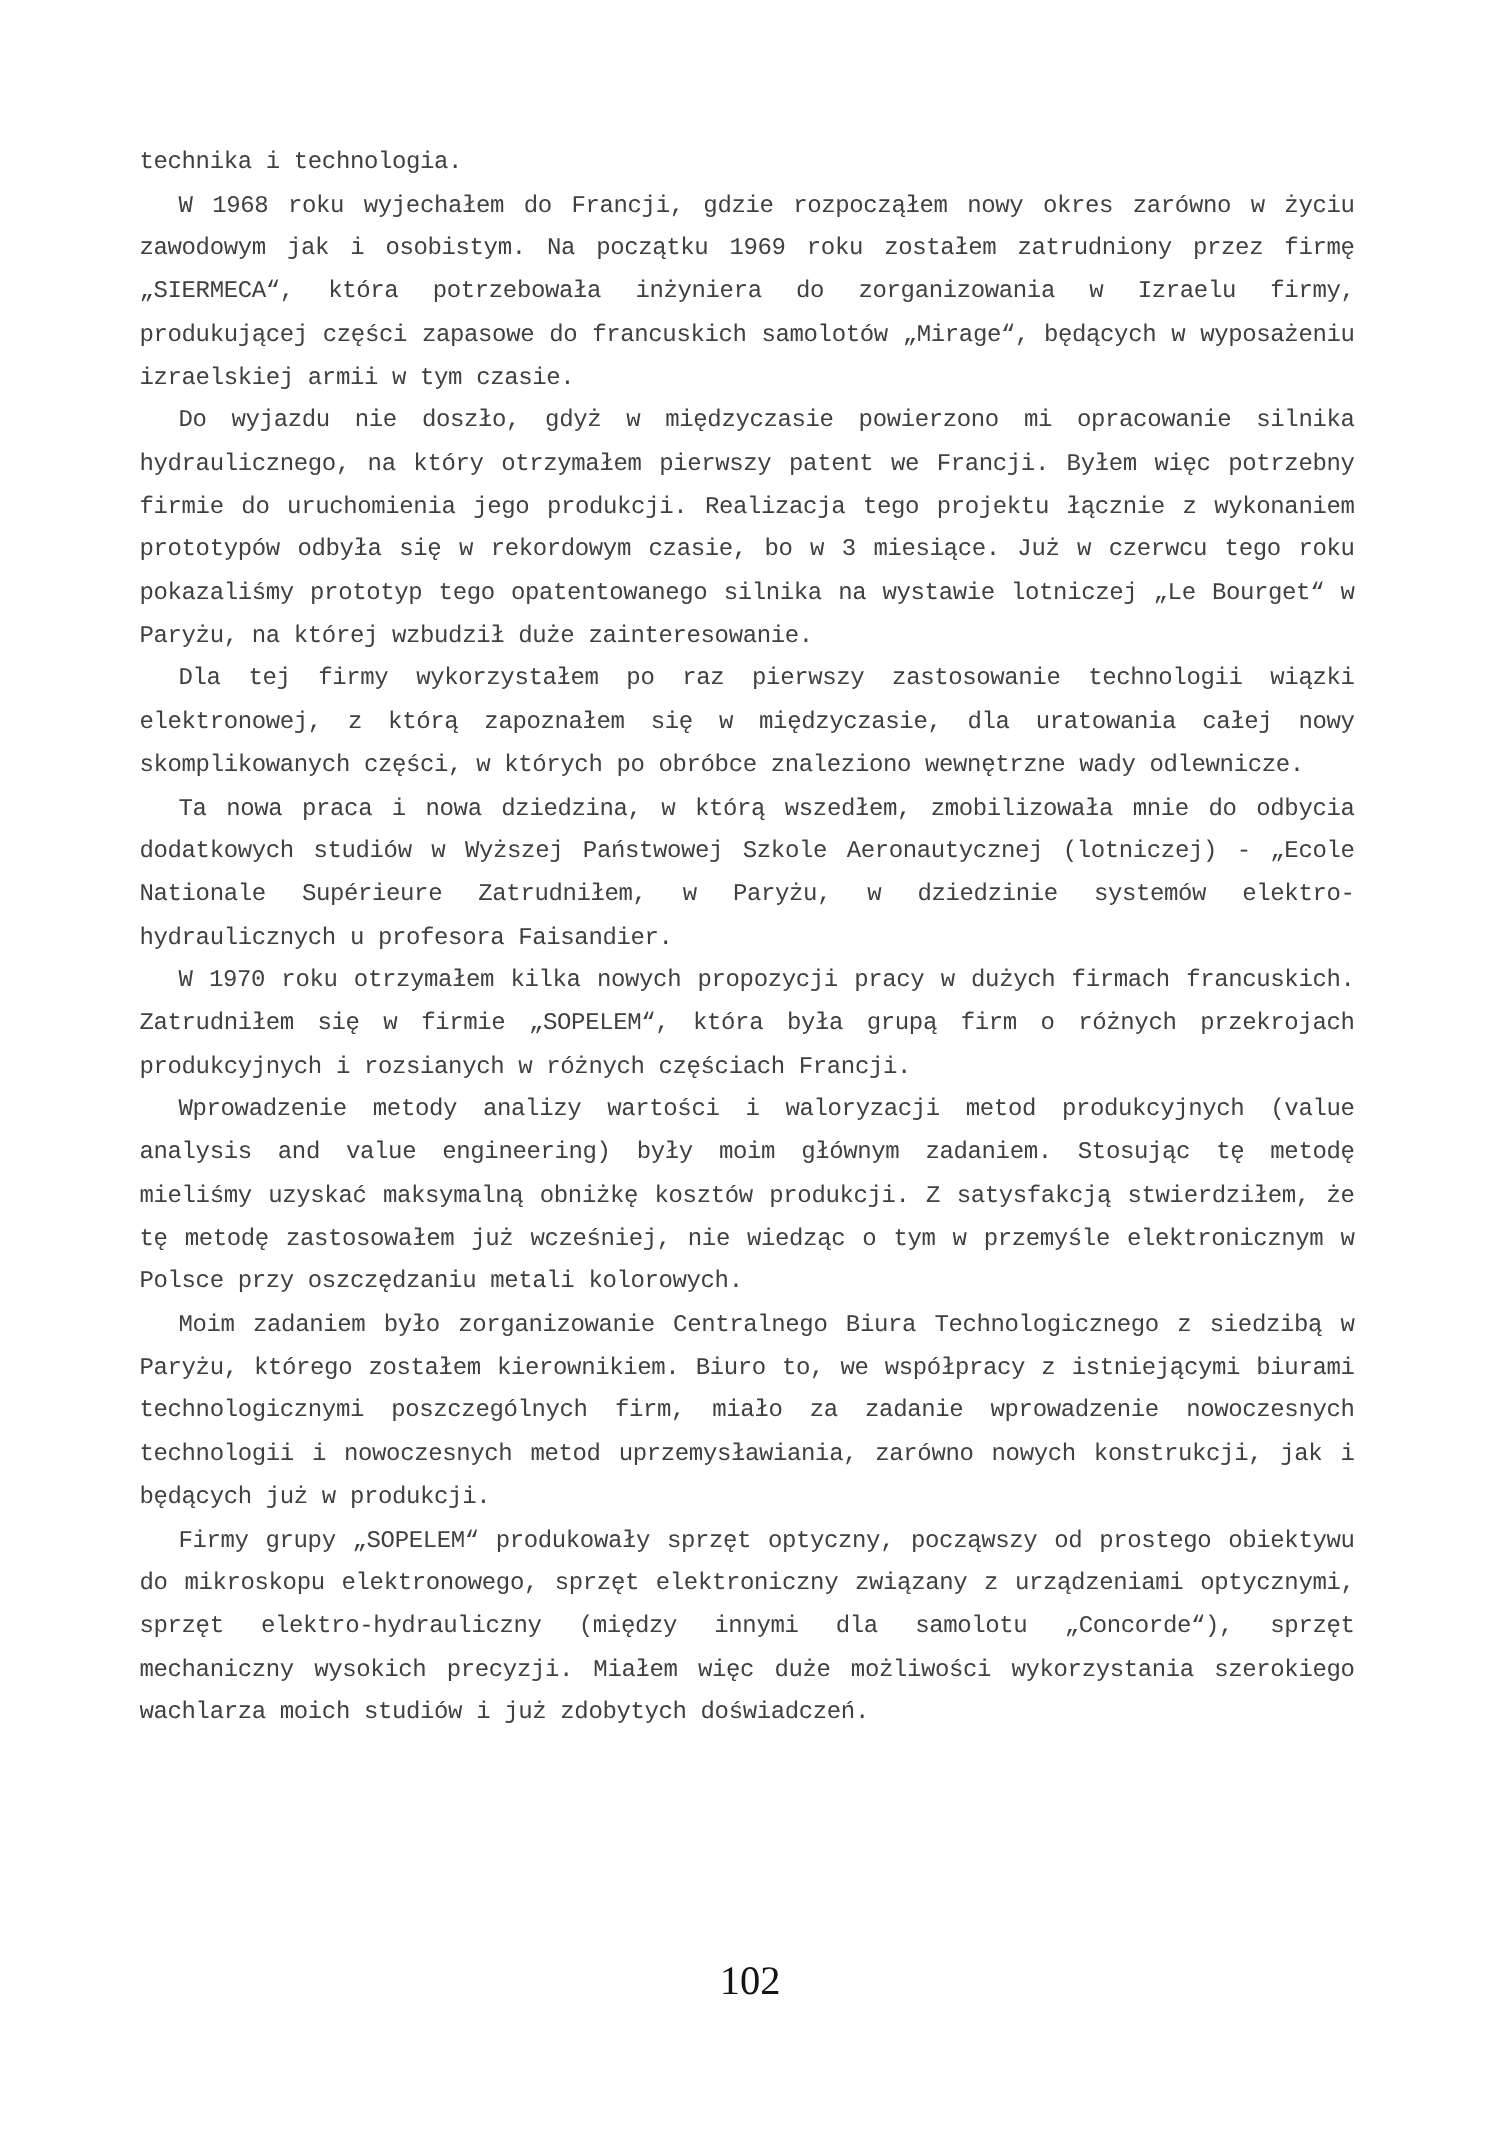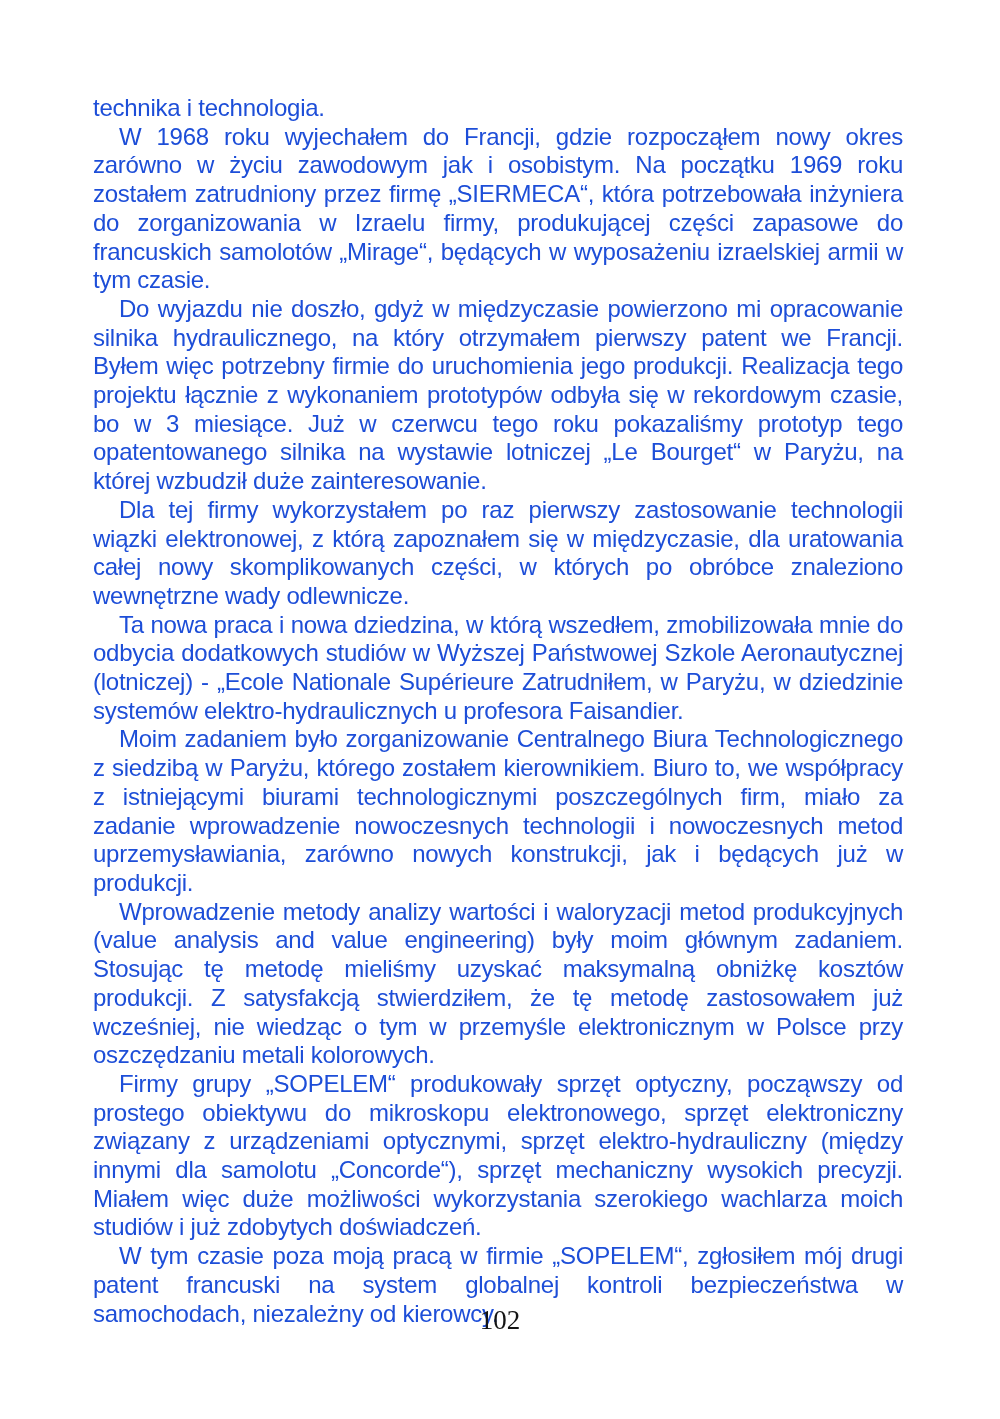--- a/index.html
+++ b/index.html
@@ -18,10 +18,10 @@
       left: 93px;
       top: 94px;
       width: 810px;
-      font-family: Liberation Sans, sans-serif;
-      font-size: 24px;
+      font-family: Liberation Mono, monospace;
+      font-size: 16px;
       line-height: 28.7px;
-      color: #1d4ed8;
+      color: #404040;
     }
     .para {
       margin: 0;

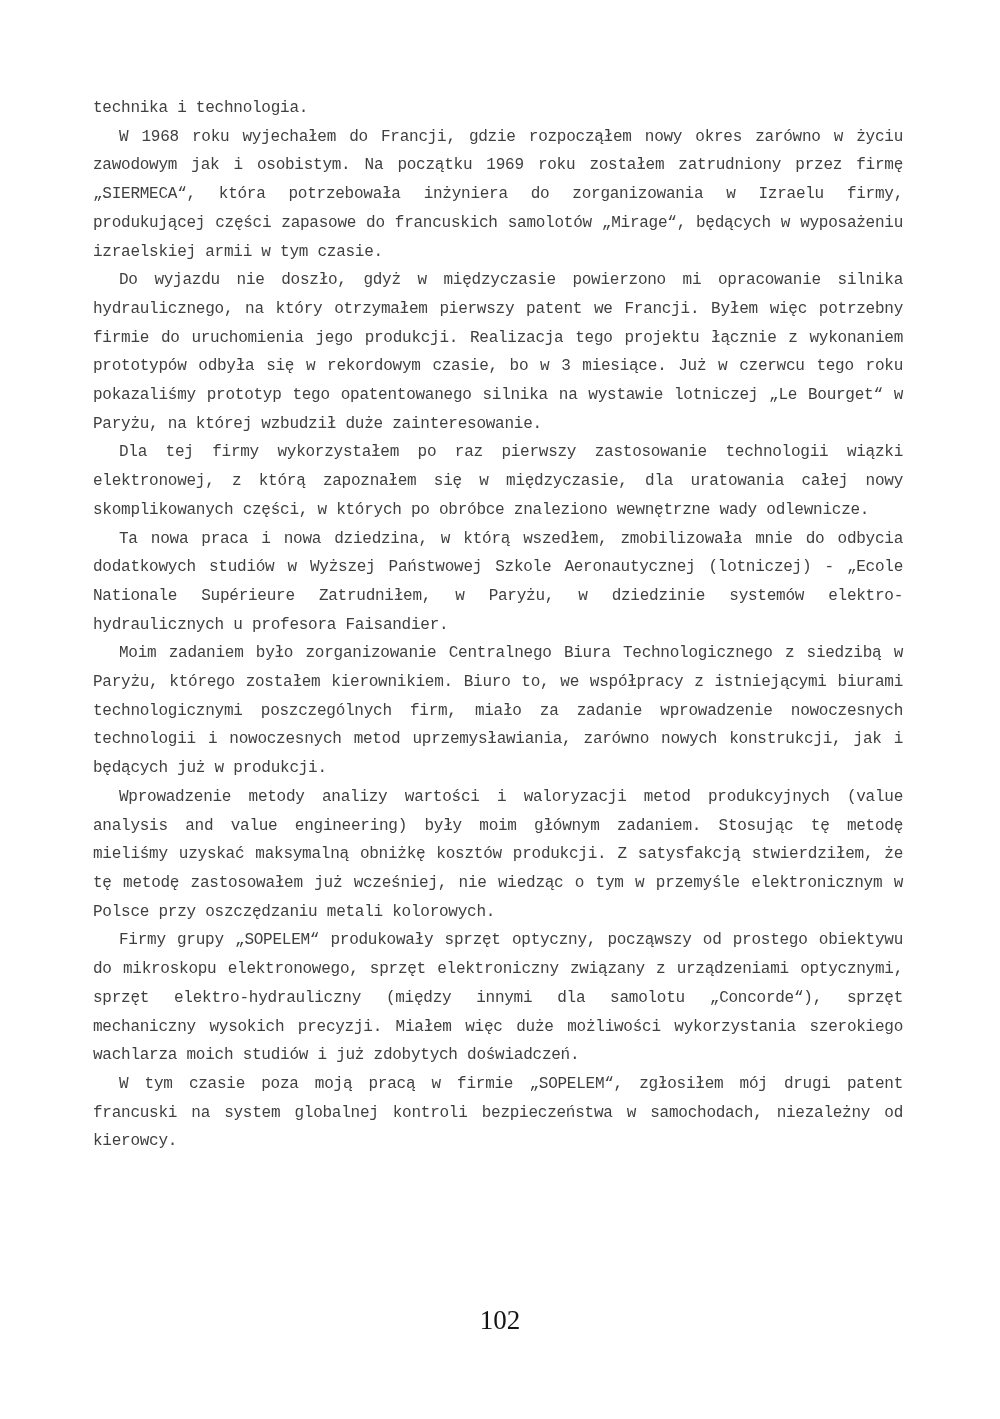--- a/index.html
+++ b/index.html
@@ -53,6 +53,7 @@
   <p class="para">Do wyjazdu nie doszło, gdyż w międzyczasie powierzono mi opracowanie silnika hydraulicznego, na który otrzymałem pierwszy patent we Francji. Byłem więc potrzebny firmie do uruchomienia jego produkcji. Realizacja tego projektu łącznie z wykonaniem prototypów odbyła się w rekordowym czasie, bo w 3 miesiące. Już w czerwcu tego roku pokazaliśmy prototyp tego opatentowanego silnika na wystawie lotniczej „Le Bourget“ w Paryżu, na której wzbudził duże zainteresowanie.</p>
   <p class="para">Dla tej firmy wykorzystałem po raz pierwszy zastosowanie technologii wiązki elektronowej, z którą zapoznałem się w międzyczasie, dla uratowania całej nowy skomplikowanych części, w których po obróbce znaleziono wewnętrzne wady odlewnicze.</p>
   <p class="para">Ta nowa praca i nowa dziedzina, w którą wszedłem, zmobilizowała mnie do odbycia dodatkowych studiów w Wyższej Państwowej Szkole Aeronautycznej (lotniczej) - „Ecole Nationale Supérieure Zatrudniłem, w Paryżu, w dziedzinie systemów elektro-hydraulicznych u profesora Faisandier.</p>
+  <p class="para">W 1970 roku otrzymałem kilka nowych propozycji pracy w dużych firmach francuskich. Zatrudniłem się w firmie „SOPELEM“, która była grupą firm o różnych przekrojach produkcyjnych i rozsianych w różnych częściach Francji.</p>
   <p class="para">Moim zadaniem było zorganizowanie Centralnego Biura Technologicznego z siedzibą w Paryżu, którego zostałem kierownikiem. Biuro to, we współpracy z istniejącymi biurami technologicznymi poszczególnych firm, miało za zadanie wprowadzenie nowoczesnych technologii i nowoczesnych metod uprzemysławiania, zarówno nowych konstrukcji, jak i będących już w produkcji.</p>
   <p class="para">Wprowadzenie metody analizy wartości i waloryzacji metod produkcyjnych (value analysis and value engineering) były moim głównym zadaniem. Stosując tę metodę mieliśmy uzyskać maksymalną obniżkę kosztów produkcji. Z satysfakcją stwierdziłem, że tę metodę zastosowałem już wcześniej, nie wiedząc o tym w przemyśle elektronicznym w Polsce przy oszczędzaniu metali kolorowych.</p>
   <p class="para">Firmy grupy „SOPELEM“ produkowały sprzęt optyczny, począwszy od prostego obiektywu do mikroskopu elektronowego, sprzęt elektroniczny związany z urządzeniami optycznymi, sprzęt elektro-hydrauliczny (między innymi dla samolotu „Concorde“), sprzęt mechaniczny wysokich precyzji. Miałem więc duże możliwości wykorzystania szerokiego wachlarza moich studiów i już zdobytych doświadczeń.</p>

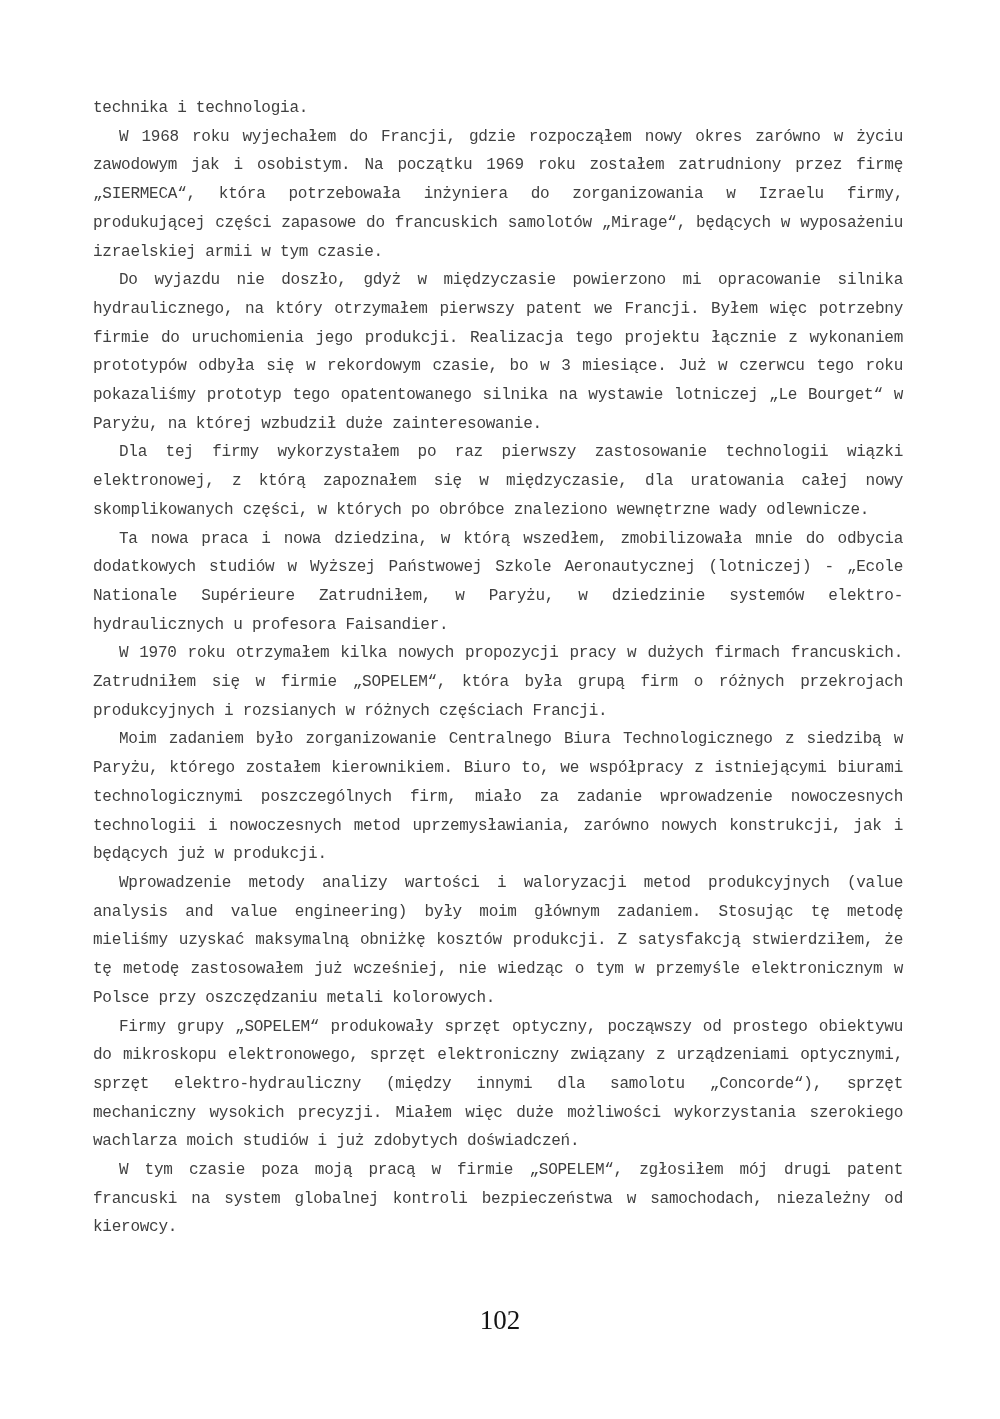--- a/index.html
+++ b/index.html
@@ -54,8 +54,8 @@
   <p class="para">Dla tej firmy wykorzystałem po raz pierwszy zastosowanie technologii wiązki elektronowej, z którą zapoznałem się w międzyczasie, dla uratowania całej nowy skomplikowanych części, w których po obróbce znaleziono wewnętrzne wady odlewnicze.</p>
   <p class="para">Ta nowa praca i nowa dziedzina, w którą wszedłem, zmobilizowała mnie do odbycia dodatkowych studiów w Wyższej Państwowej Szkole Aeronautycznej (lotniczej) - „Ecole Nationale Supérieure Zatrudniłem, w Paryżu, w dziedzinie systemów elektro-hydraulicznych u profesora Faisandier.</p>
   <p class="para">W 1970 roku otrzymałem kilka nowych propozycji pracy w dużych firmach francuskich. Zatrudniłem się w firmie „SOPELEM“, która była grupą firm o różnych przekrojach produkcyjnych i rozsianych w różnych częściach Francji.</p>
+  <p class="para">Wprowadzenie metody analizy wartości i waloryzacji metod produkcyjnych (value analysis and value engineering) były moim głównym zadaniem. Stosując tę metodę mieliśmy uzyskać maksymalną obniżkę kosztów produkcji. Z satysfakcją stwierdziłem, że tę metodę zastosowałem już wcześniej, nie wiedząc o tym w przemyśle elektronicznym w Polsce przy oszczędzaniu metali kolorowych.</p>
   <p class="para">Moim zadaniem było zorganizowanie Centralnego Biura Technologicznego z siedzibą w Paryżu, którego zostałem kierownikiem. Biuro to, we współpracy z istniejącymi biurami technologicznymi poszczególnych firm, miało za zadanie wprowadzenie nowoczesnych technologii i nowoczesnych metod uprzemysławiania, zarówno nowych konstrukcji, jak i będących już w produkcji.</p>
-  <p class="para">Wprowadzenie metody analizy wartości i waloryzacji metod produkcyjnych (value analysis and value engineering) były moim głównym zadaniem. Stosując tę metodę mieliśmy uzyskać maksymalną obniżkę kosztów produkcji. Z satysfakcją stwierdziłem, że tę metodę zastosowałem już wcześniej, nie wiedząc o tym w przemyśle elektronicznym w Polsce przy oszczędzaniu metali kolorowych.</p>
   <p class="para">Firmy grupy „SOPELEM“ produkowały sprzęt optyczny, począwszy od prostego obiektywu do mikroskopu elektronowego, sprzęt elektroniczny związany z urządzeniami optycznymi, sprzęt elektro-hydrauliczny (między innymi dla samolotu „Concorde“), sprzęt mechaniczny wysokich precyzji. Miałem więc duże możliwości wykorzystania szerokiego wachlarza moich studiów i już zdobytych doświadczeń.</p>
   <p class="para">W tym czasie poza moją pracą w firmie „SOPELEM“, zgłosiłem mój drugi patent francuski na system globalnej kontroli  bezpieczeństwa w samochodach, niezależny od kierowcy.</p>
 </div>

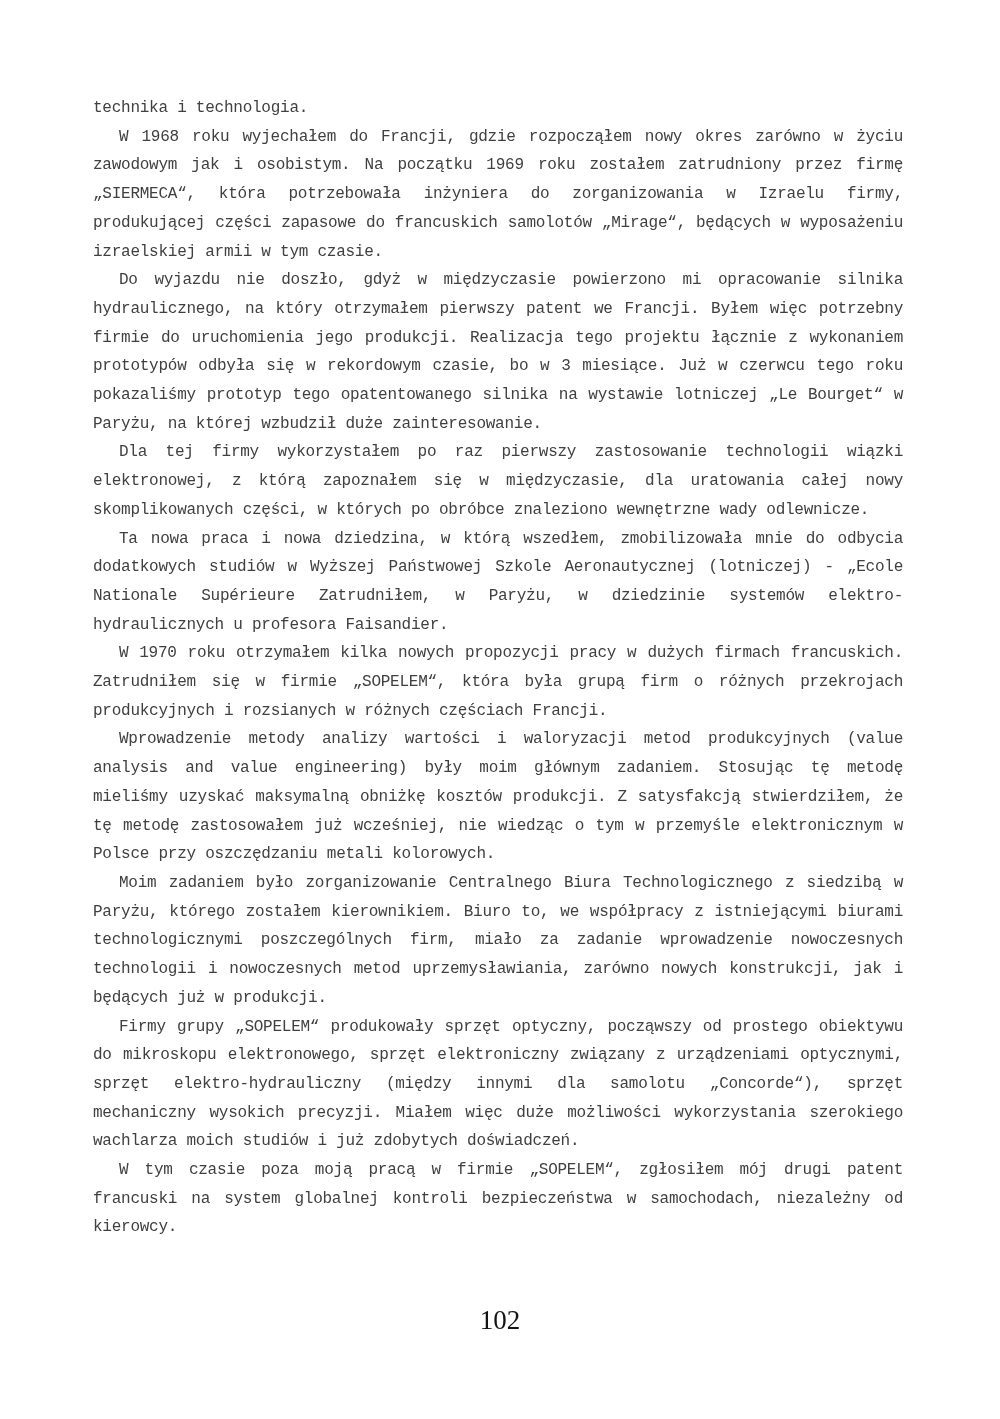--- a/index.html
+++ b/index.html
@@ -57,7 +57,6 @@
   <p class="para">Wprowadzenie metody analizy wartości i waloryzacji metod produkcyjnych (value analysis and value engineering) były moim głównym zadaniem. Stosując tę metodę mieliśmy uzyskać maksymalną obniżkę kosztów produkcji. Z satysfakcją stwierdziłem, że tę metodę zastosowałem już wcześniej, nie wiedząc o tym w przemyśle elektronicznym w Polsce przy oszczędzaniu metali kolorowych.</p>
   <p class="para">Moim zadaniem było zorganizowanie Centralnego Biura Technologicznego z siedzibą w Paryżu, którego zostałem kierownikiem. Biuro to, we współpracy z istniejącymi biurami technologicznymi poszczególnych firm, miało za zadanie wprowadzenie nowoczesnych technologii i nowoczesnych metod uprzemysławiania, zarówno nowych konstrukcji, jak i będących już w produkcji.</p>
   <p class="para">Firmy grupy „SOPELEM“ produkowały sprzęt optyczny, począwszy od prostego obiektywu do mikroskopu elektronowego, sprzęt elektroniczny związany z urządzeniami optycznymi, sprzęt elektro-hydrauliczny (między innymi dla samolotu „Concorde“), sprzęt mechaniczny wysokich precyzji. Miałem więc duże możliwości wykorzystania szerokiego wachlarza moich studiów i już zdobytych doświadczeń.</p>
-  <p class="para">W tym czasie poza moją pracą w firmie „SOPELEM“, zgłosiłem mój drugi patent francuski na system globalnej kontroli  bezpieczeństwa w samochodach, niezależny od kierowcy.</p>
 </div>
 
 <div class="page-number">102</div>

